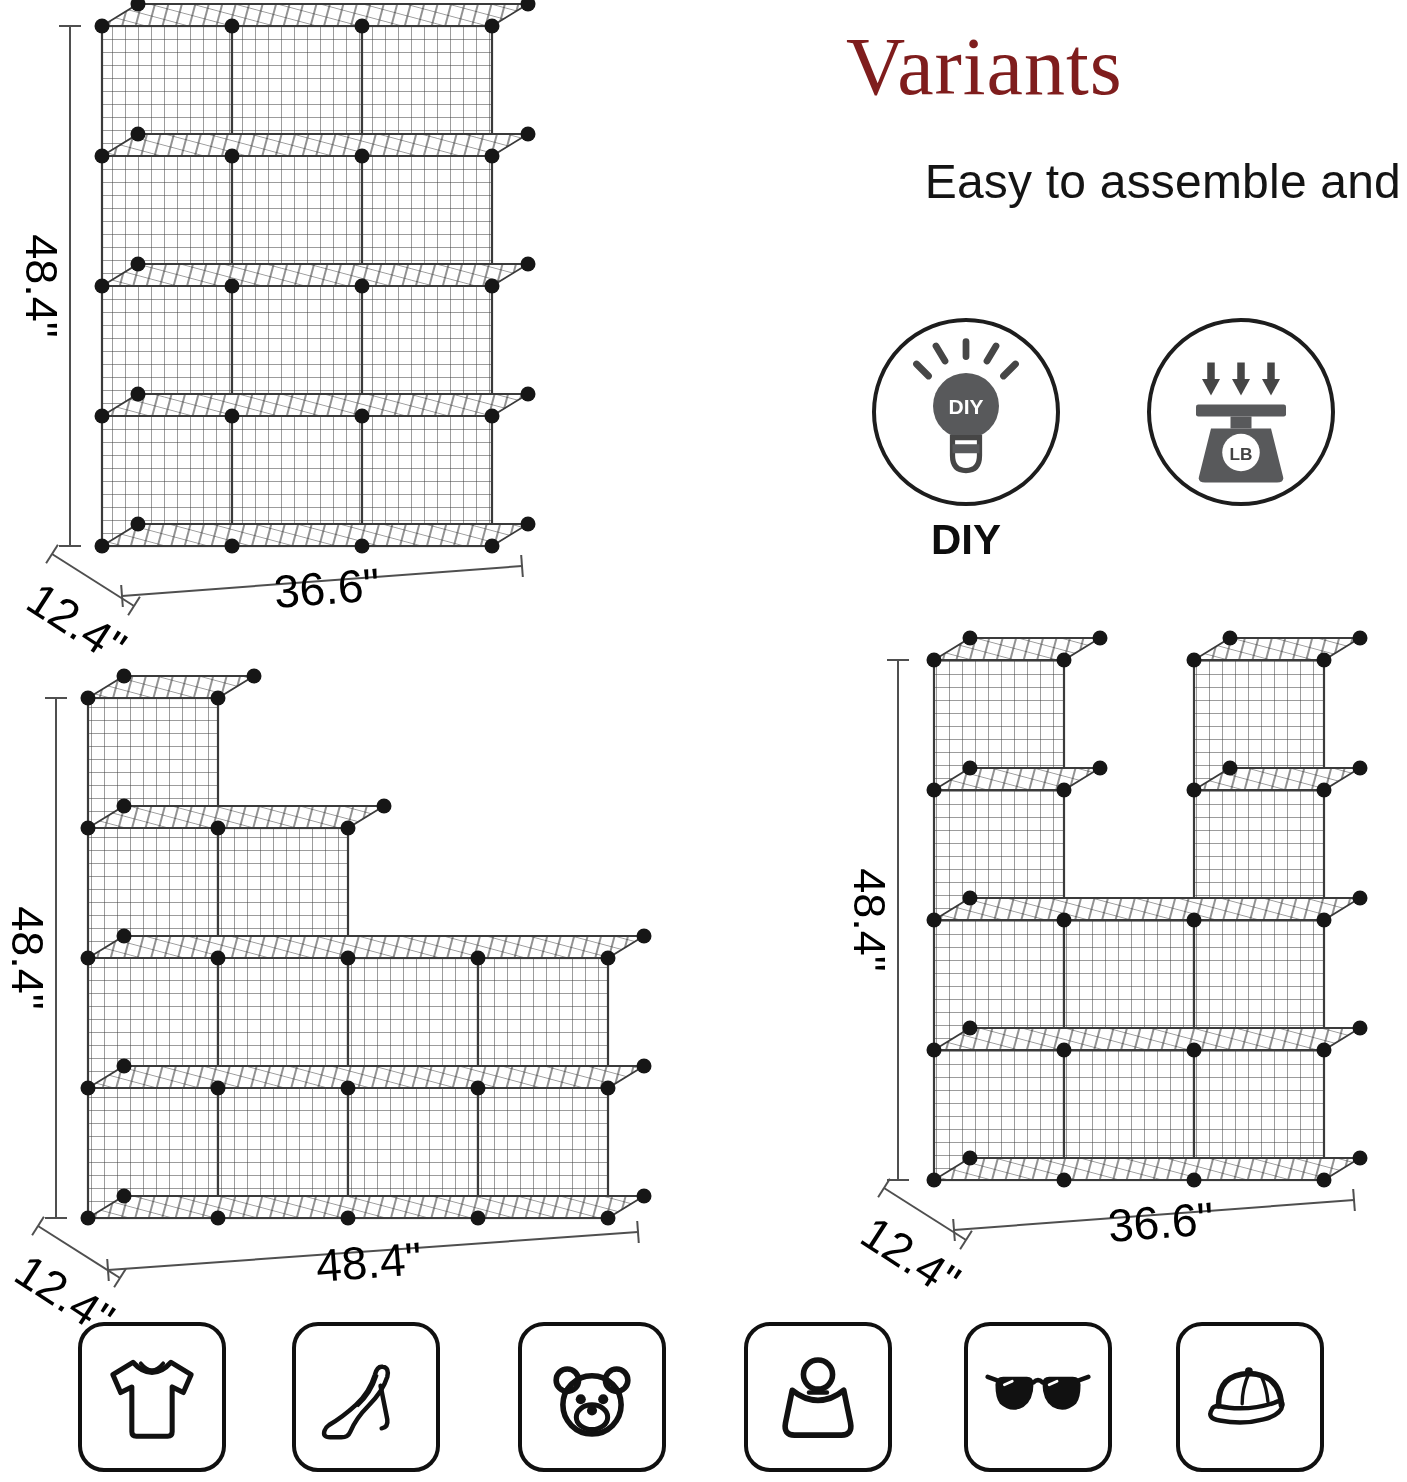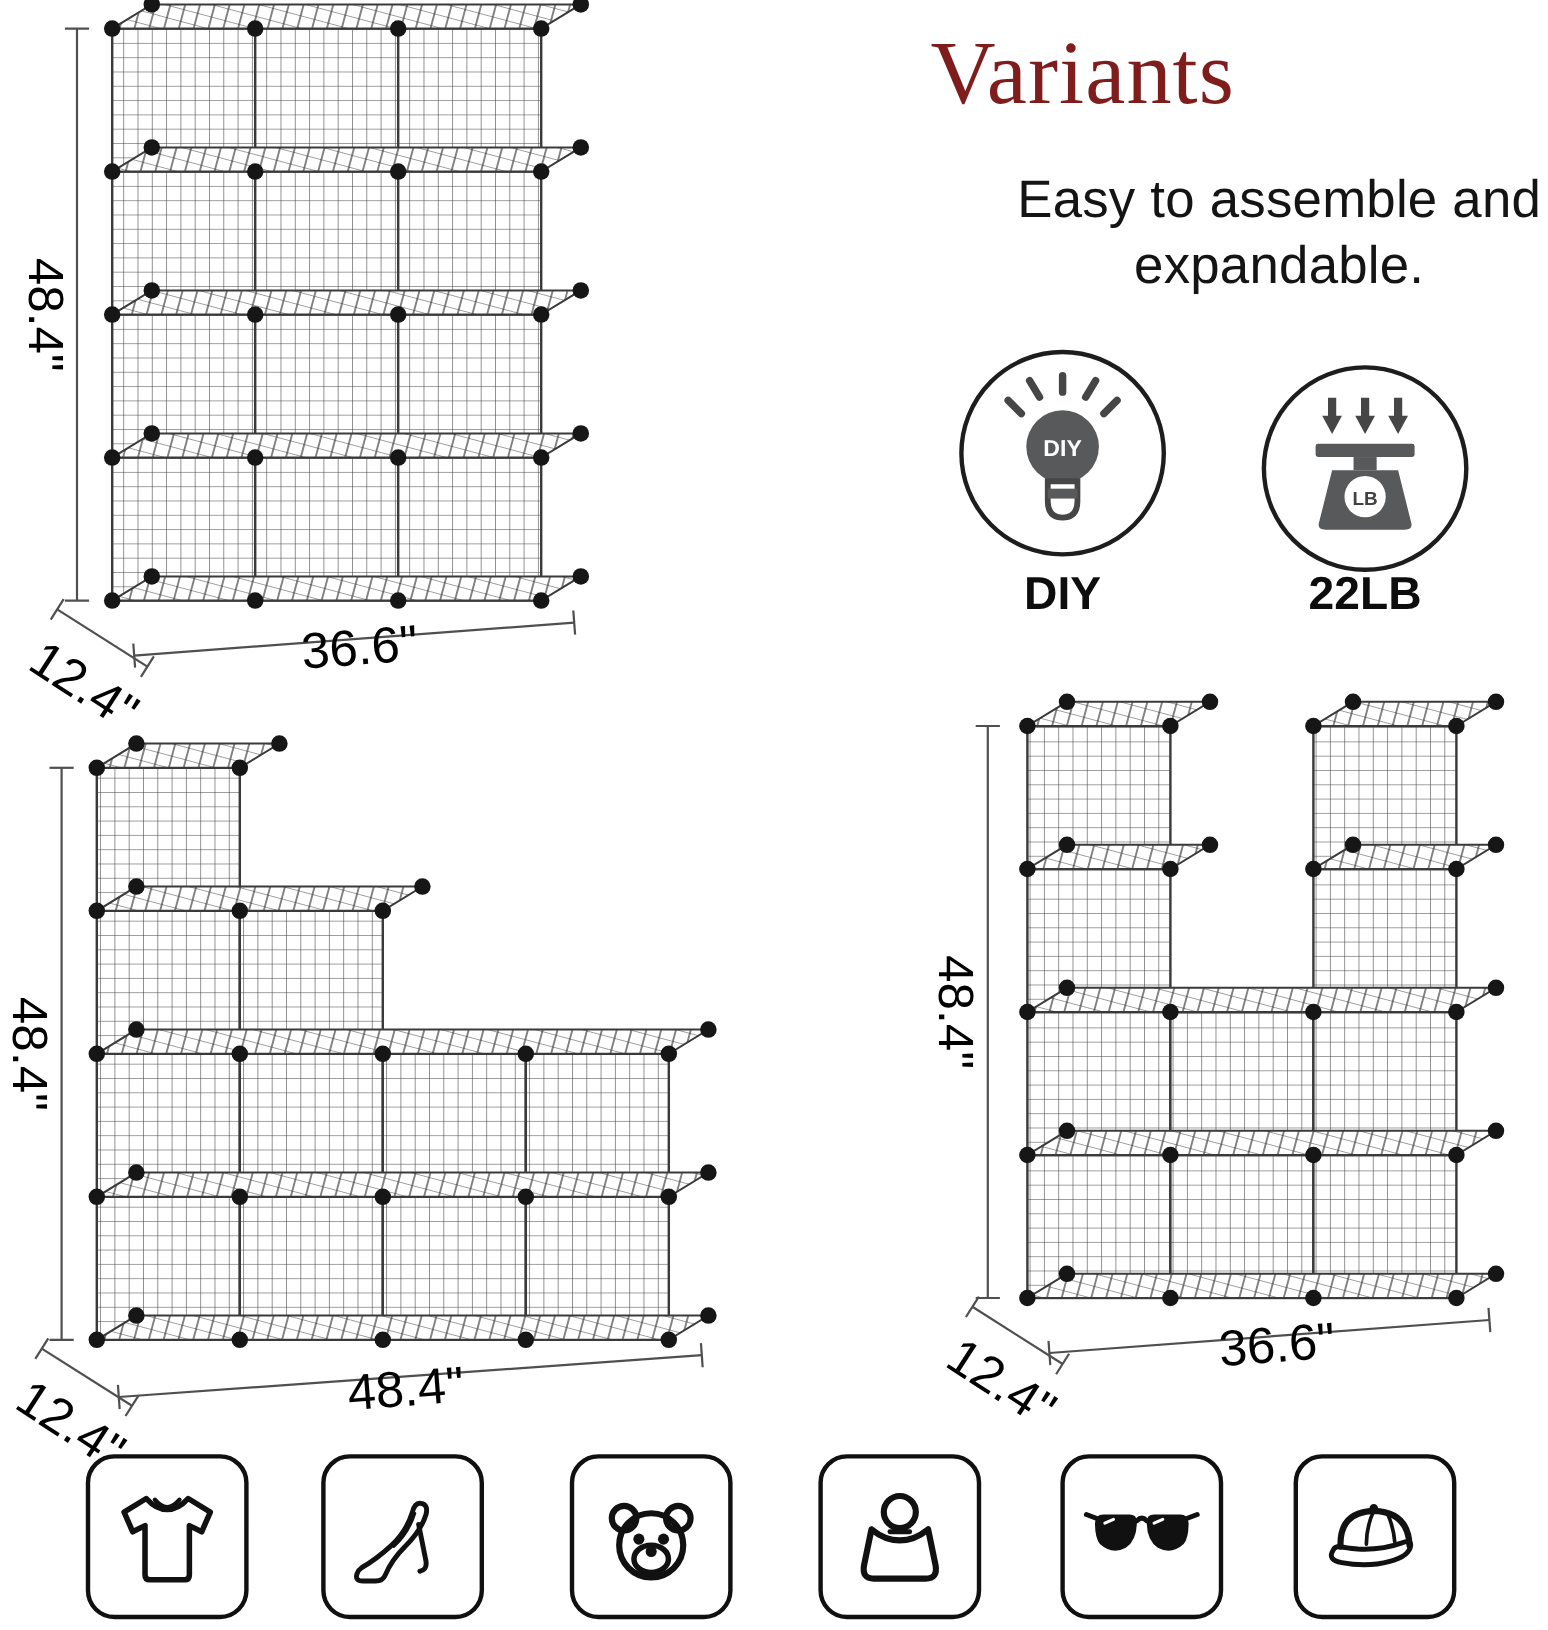--- a/index.html
+++ b/index.html
@@ -295,7 +295,6 @@
   <div id="title" class="abs">Variants</div>
   <div id="tagline" class="abs">
     <div>Easy to assemble and</div>
-    <div>expandable.</div>
   </div>
 
   <div id="diy-circle" class="abs badge-circle">

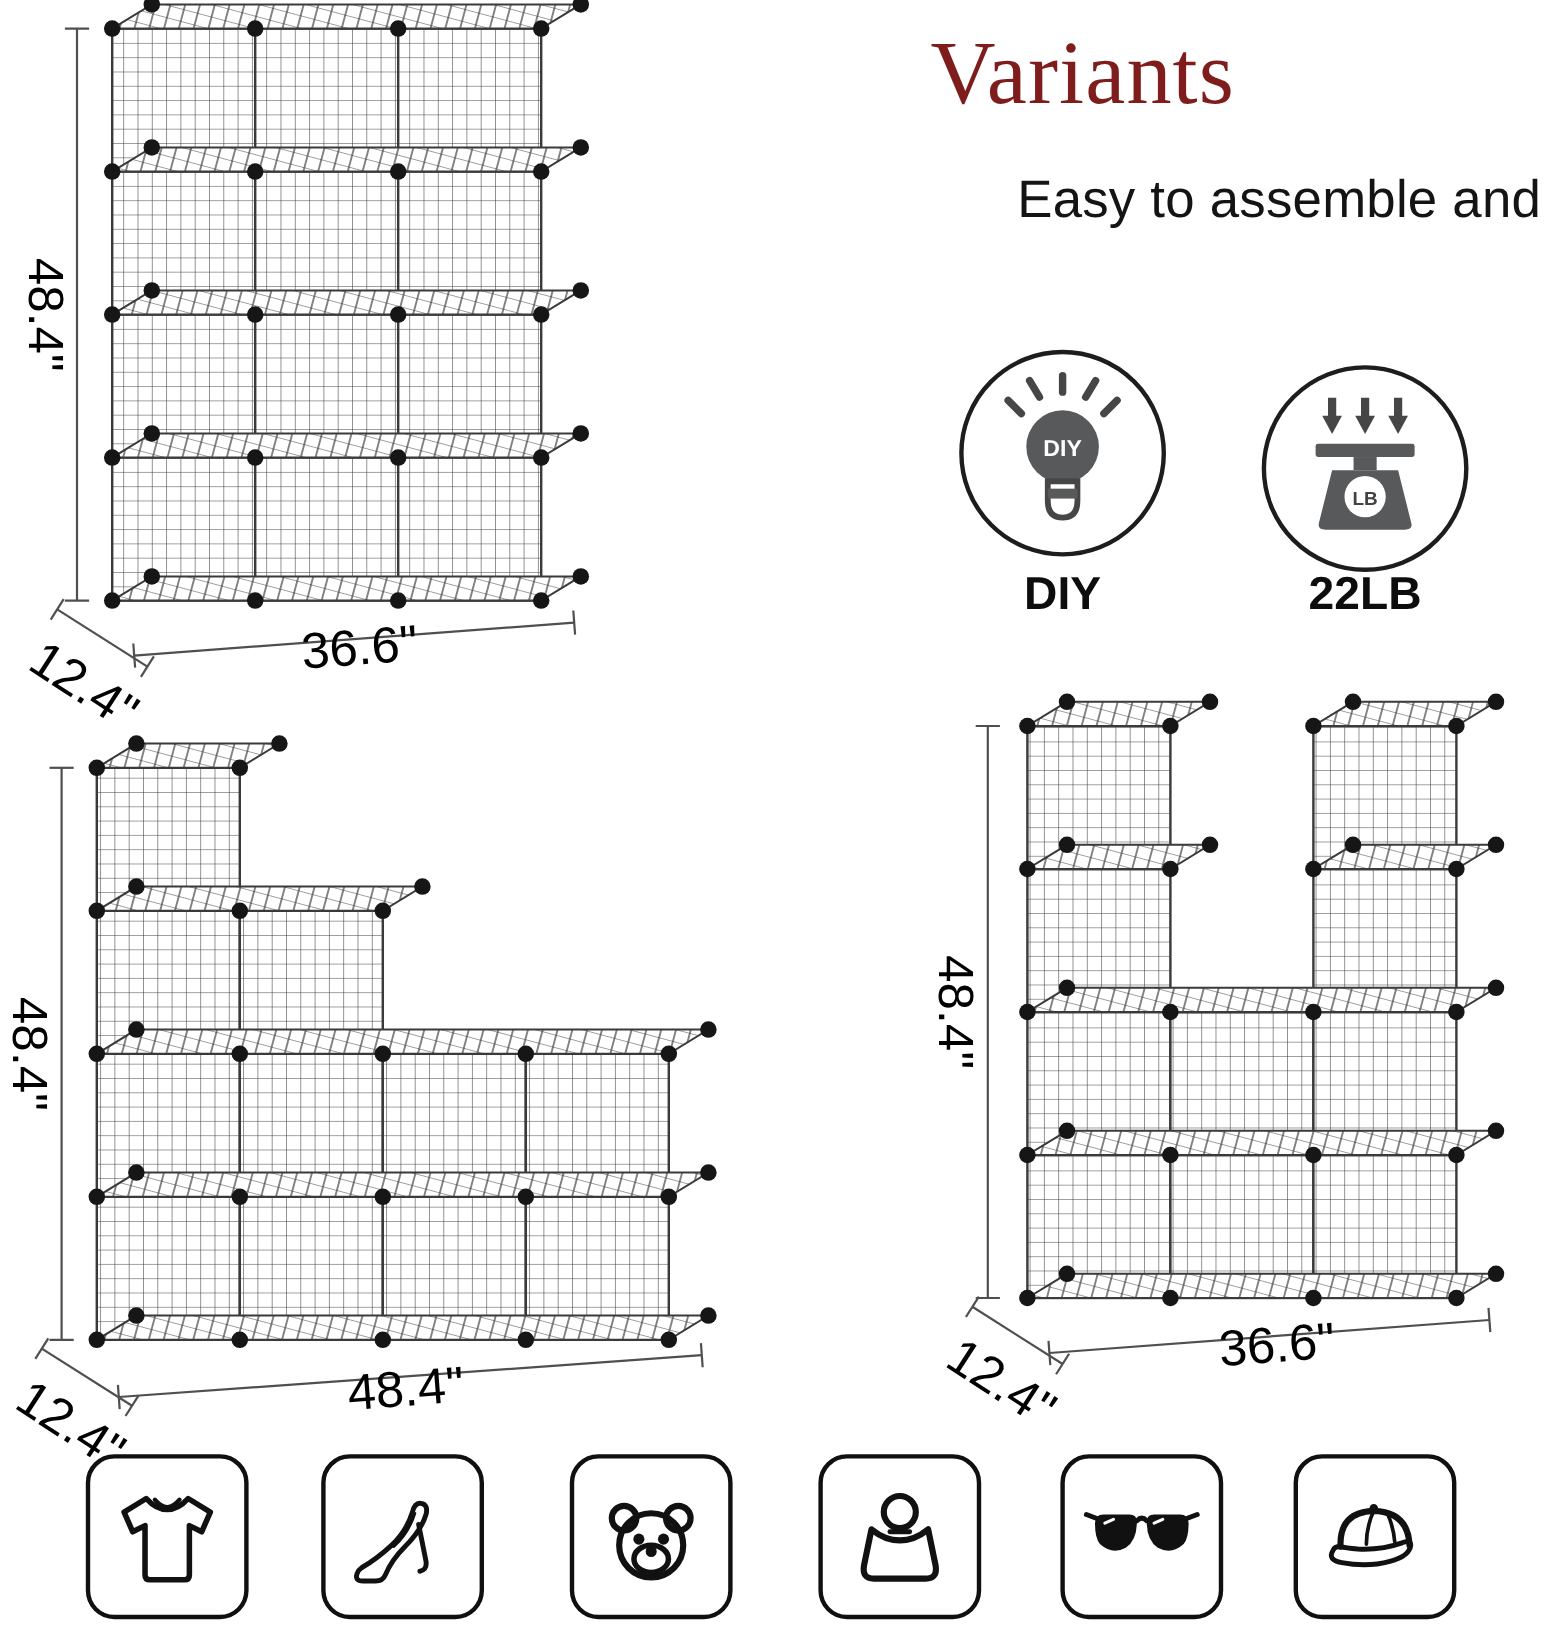--- a/index.html
+++ b/index.html
@@ -14,7 +14,7 @@
                 box-sizing:border-box;display:flex;align-items:center;justify-content:center;background:#fff;}
   .badge-label{width:190px;text-align:center;font-size:42px;font-weight:bold;color:#0d0d0d;}
   #diy-circle{left:872px;top:318px;}
-  #weight-circle{left:1147px;top:332px;}
+  #weight-circle{left:1147px;top:318px;align-items:flex-end;}
   #diy-label{left:871px;top:516px;}
   #weight-label{left:1146px;top:516px;}
   .tile{width:148px;height:150px;border:4px solid #101010;border-radius:26px;

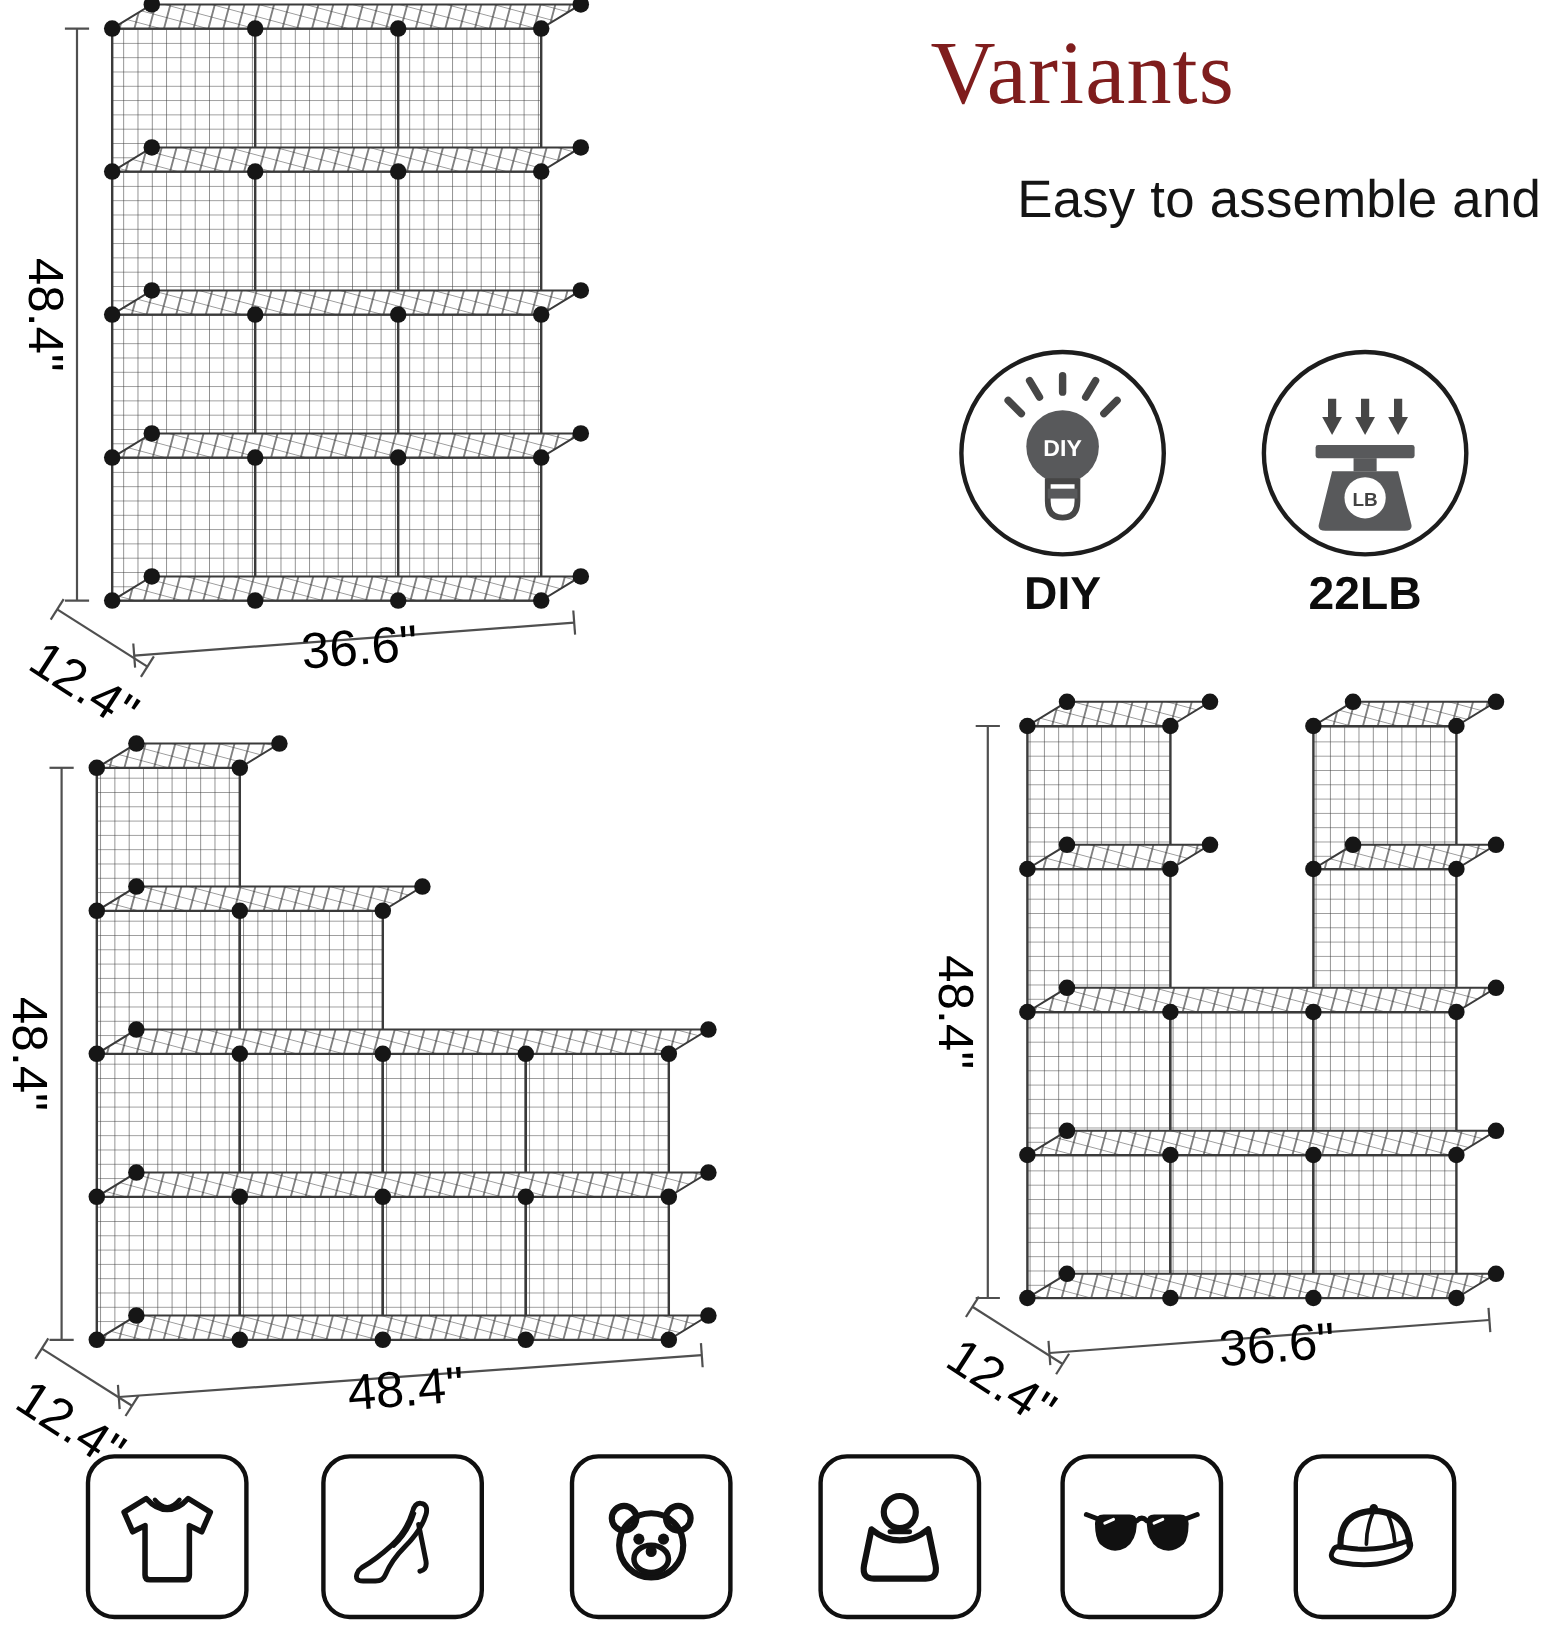--- a/index.html
+++ b/index.html
@@ -321,7 +321,6 @@
       <text x="50" y="72" text-anchor="middle" font-size="11.5" font-weight="bold" fill="#424242">LB</text>
     </svg>
   </div>
-  <div id="weight-label" class="abs badge-label">22LB</div>
 
   <div id="tiles">
       <div class="abs tile" style="left: 78px; top: 1322px;">

